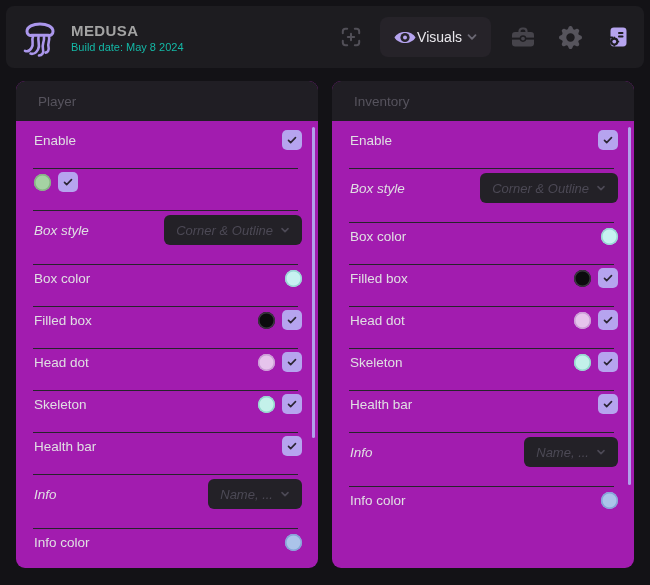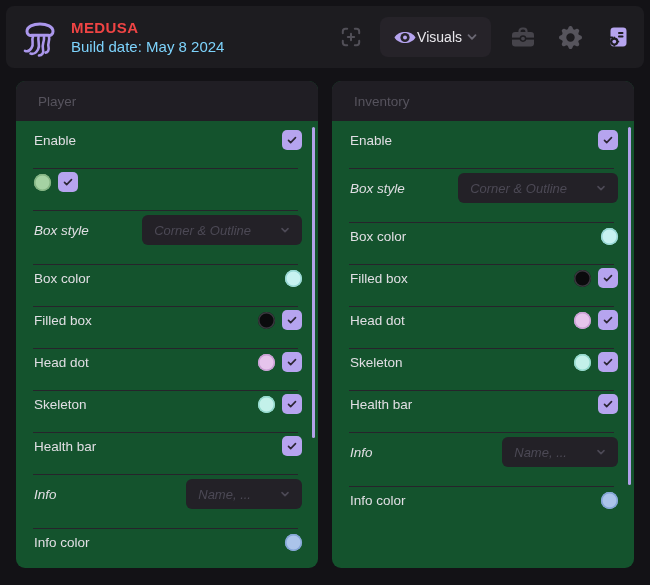--- a/index.html
+++ b/index.html
@@ -24,7 +24,7 @@
   .logo-svg { width: 40px; height: 46px; flex: 0 0 auto; }
   .title-block { margin-left: 11px; }
   .app-name {
-    color: #ef4444; font-size: 15px; font-weight: 700; letter-spacing: .4px;
+    color: #a3a3a3; font-size: 15px; font-weight: 700; letter-spacing: .4px;
   }
   .build-date { color: #7dd3fc; font-size: 15px; margin-top: 2px; }
 

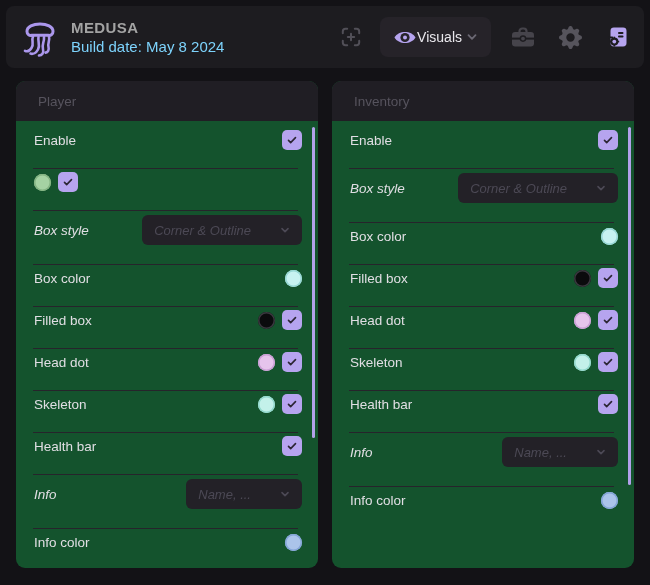--- a/index.html
+++ b/index.html
@@ -26,7 +26,7 @@
   .app-name {
     color: #a3a3a3; font-size: 15px; font-weight: 700; letter-spacing: .4px;
   }
-  .build-date { color: #7dd3fc; font-size: 15px; margin-top: 2px; }
+  .build-date { color: #14b8a6; font-size: 11px; margin-top: 2px; }
 
   .focus-icon { margin-left: auto; width: 24px; height: 24px; margin-right: 17px; cursor: pointer; }
 

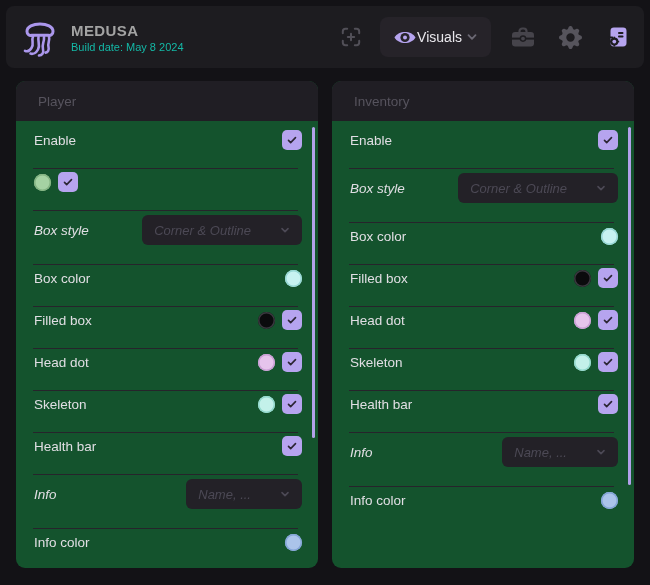--- a/index.html
+++ b/index.html
@@ -52,7 +52,7 @@
   }
   .panel {
     width: 302px; height: 487px;
-    background: #14532d;
+    background: #a21caf;
     border-radius: 9px;
     overflow: hidden;
     position: relative;

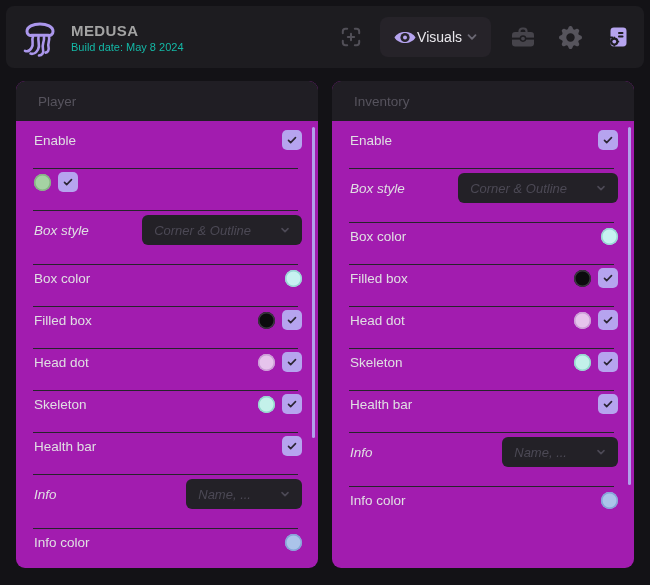--- a/index.html
+++ b/index.html
@@ -108,7 +108,7 @@
   .dropdown {
     height: 30px; border-radius: 6px; background: #232127;
     display: flex; align-items: center;
-    padding: 0 12px; gap: 29px;
+    padding: 0 12px; gap: 7px;
     cursor: pointer;
     text-align: right;
   }

